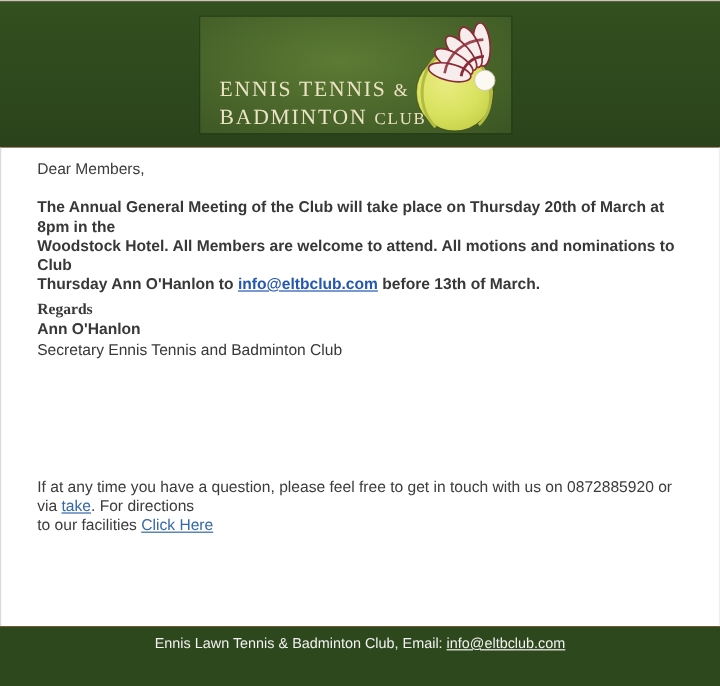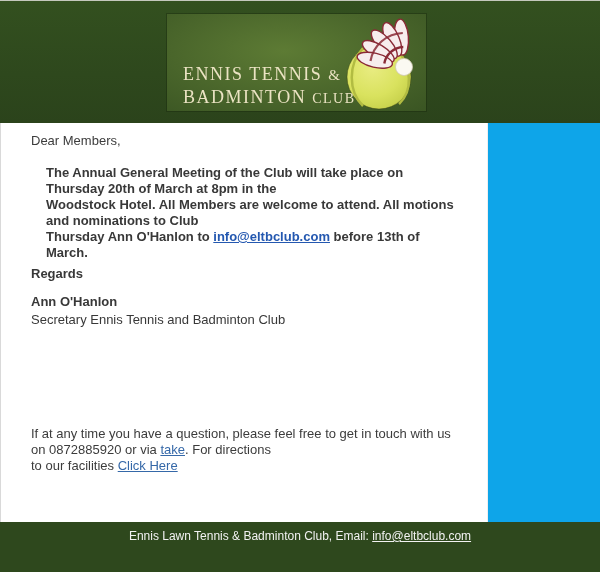--- a/index.html
+++ b/index.html
@@ -6,7 +6,7 @@
   html,body { background:#ffffff; }
   .page {
     position:relative; width:600px; height:572px; overflow:hidden;
-    font-family:"Liberation Sans", sans-serif; background:#0ea5e9;
+    font-family:"Liberation Sans", sans-serif; background:#b91c1c;
   }
   
   .header-band {

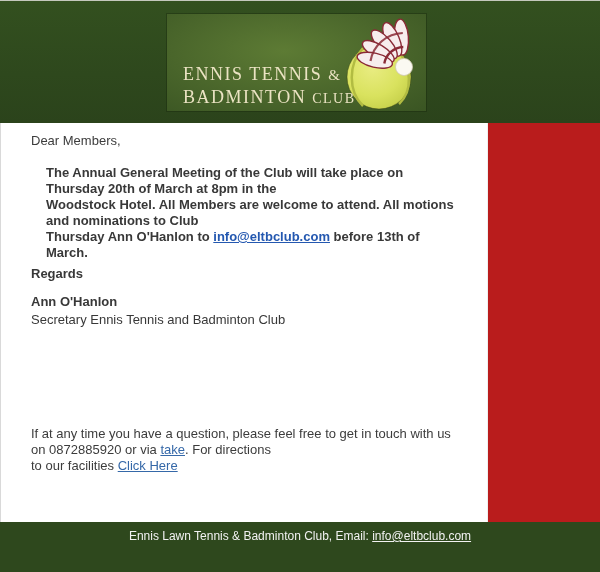--- a/index.html
+++ b/index.html
@@ -23,7 +23,7 @@
   .logo-box svg { display:block; }
   
   .body-area {
-    position:absolute; left:0; top:123px; width:488px; height:399px;
+    position:absolute; left:0; top:123px; width:600px; height:399px;
     background:#ffffff;
     border-left:1px solid #d9d9d9; border-right:1px solid #efefef;
     padding:10px 30px 0 30px;

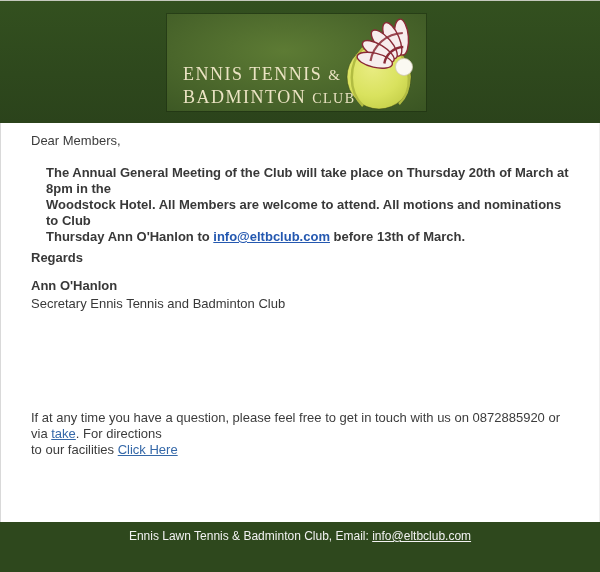--- a/index.html
+++ b/index.html
@@ -31,7 +31,7 @@
   }
   .body-area p { line-height:16px; }
   .p-greeting { margin-bottom:16px; }
-  .p-agm { font-weight:bold; color:#383838; line-height:21px; margin-bottom:5px;margin-left:15px; }
+  .p-agm { font-weight:bold; color:#383838; line-height:21px; margin-bottom:5px; }
   .p-regards { font-weight:bold; color:#383838; margin-bottom:12px; }
   .p-name { font-weight:bold; color:#383838; margin-bottom:2px; }
   .p-title { font-weight:normal; color:#383838; margin-bottom:98px; }

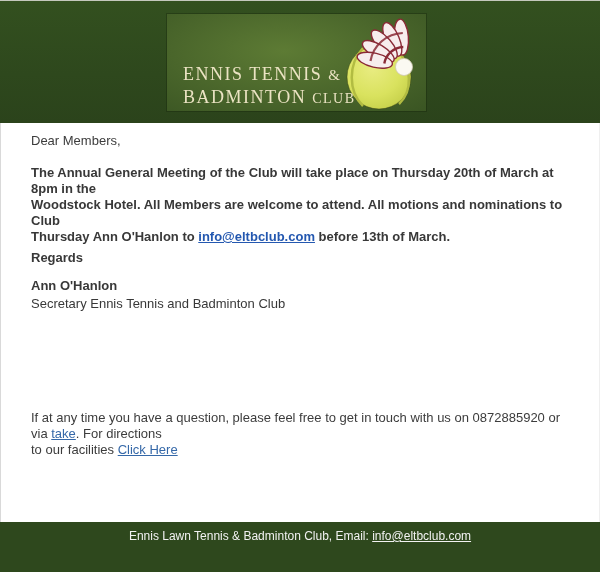--- a/index.html
+++ b/index.html
@@ -32,7 +32,7 @@
   .body-area p { line-height:16px; }
   .p-greeting { margin-bottom:16px; }
   .p-agm { font-weight:bold; color:#383838; line-height:21px; margin-bottom:5px; }
-  .p-regards { font-weight:bold; color:#383838; margin-bottom:12px; }
+  .p-regards { font-weight:bold; color:#383838; margin-bottom:0;font-family:Liberation Serif, serif; }
   .p-name { font-weight:bold; color:#383838; margin-bottom:2px; }
   .p-title { font-weight:normal; color:#383838; margin-bottom:98px; }
   .p-unsub { margin-bottom:21px; }

